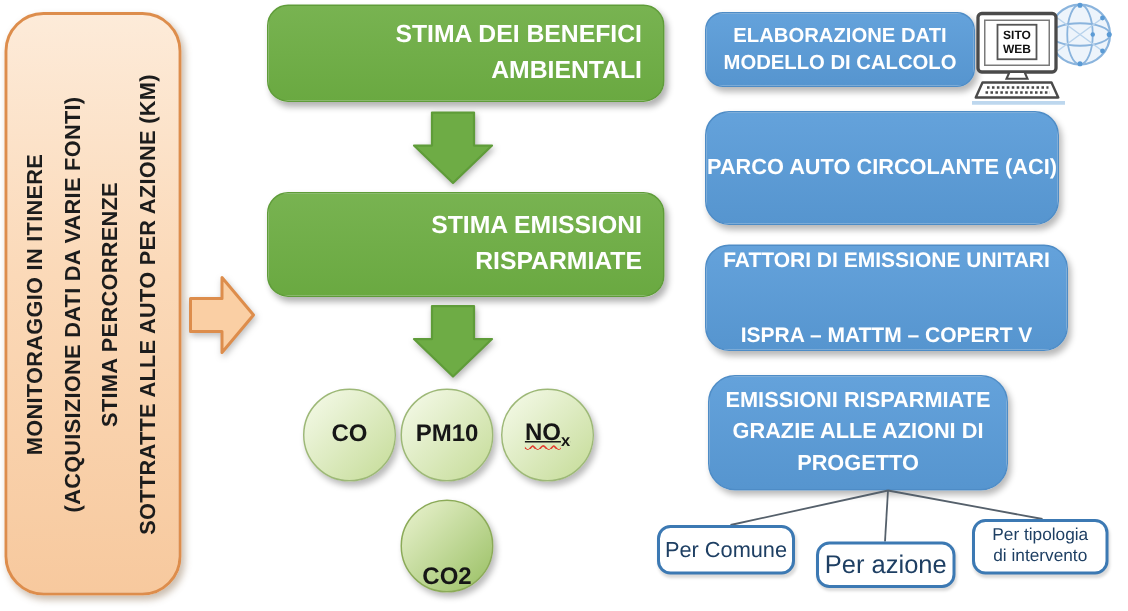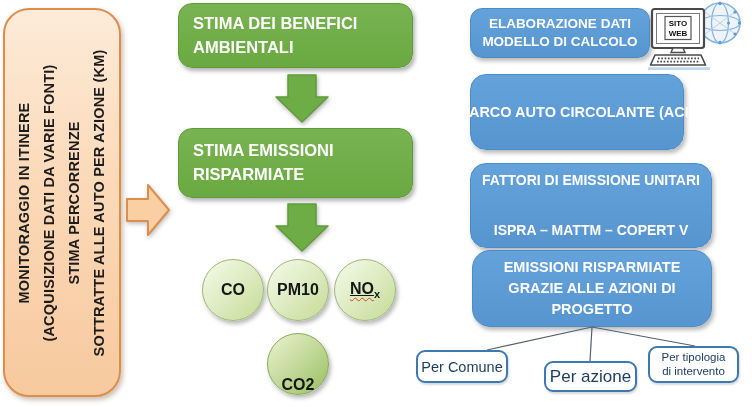--- a/index.html
+++ b/index.html
@@ -22,10 +22,10 @@
   .oarrow { position:absolute; left:126px; top:179px; filter:drop-shadow(1.5px 2px 2px rgba(0,0,0,.25)); }
 
   
-  .gbox { position:absolute; left:178px; width:235px;
+  .gbox { position:absolute; left:178px; width:265px;
     background:linear-gradient(180deg,#78B351 0%, #6AA941 100%);
     border:1px solid #5F9C39; border-radius:14px; color:#fff;
-    display:flex; align-items:center; justify-content:center; text-align:left;
+    display:flex; align-items:center; justify-content:center; text-align:right;
     font-size:16.5px; font-weight:600; line-height:1.45;
     box-shadow:2px 3px 4px rgba(0,0,0,.3); padding:4px 14px; }
   #gbox1 { top:3px; height:65px; }

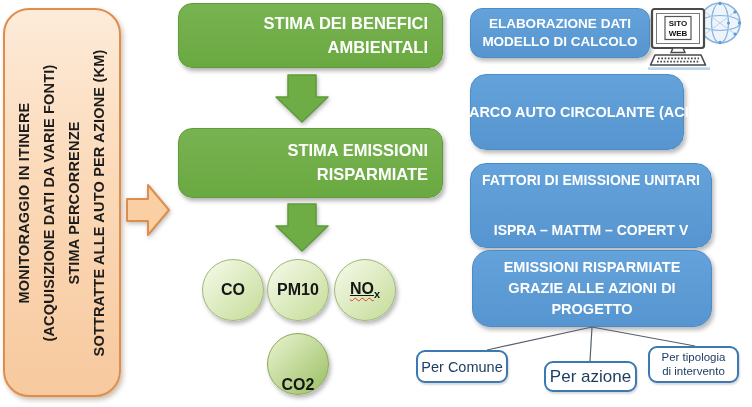--- a/index.html
+++ b/index.html
@@ -58,7 +58,7 @@
     display:flex; flex-direction:column; align-items:center; justify-content:center;
     text-align:center; font-weight:600; box-shadow:2px 3px 4px rgba(0,0,0,.28); }
   #bbox-elab      { left:470px; top:8px;   width:180px; height:50px; border-radius:12px; font-size:13.5px; line-height:1.35; }
-  #bbox-parco     { left:470px; top:74px;  width:214px; height:76px; border-radius:16px; font-size:14.5px; white-space:nowrap; }
+  #bbox-parco     { left:470px; top:74px;  width:236px; height:76px; border-radius:16px; font-size:14.5px; white-space:nowrap; }
   #bbox-fattori   { left:470px; top:163px; width:242px; height:85px; border-radius:16px; font-size:14px;  line-height:1.5;gap:29px; }
   #bbox-emissioni { left:472px; top:250px; width:240px; height:77px; border-radius:18px; font-size:14.5px; line-height:1.45; }
 

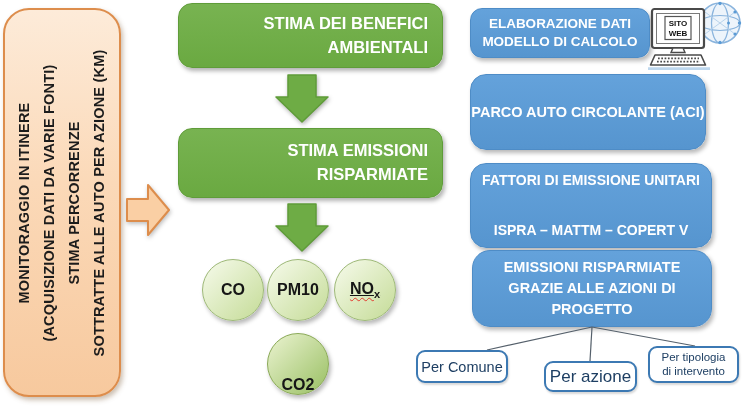--- a/index.html
+++ b/index.html
@@ -59,7 +59,7 @@
     text-align:center; font-weight:600; box-shadow:2px 3px 4px rgba(0,0,0,.28); }
   #bbox-elab      { left:470px; top:8px;   width:180px; height:50px; border-radius:12px; font-size:13.5px; line-height:1.35; }
   #bbox-parco     { left:470px; top:74px;  width:236px; height:76px; border-radius:16px; font-size:14.5px; white-space:nowrap; }
-  #bbox-fattori   { left:470px; top:163px; width:242px; height:85px; border-radius:16px; font-size:14px;  line-height:1.5;gap:29px; }
+  #bbox-fattori   { left:470px; top:163px; width:242px; height:71px; border-radius:16px; font-size:14px;  line-height:1.5;gap:29px; }
   #bbox-emissioni { left:472px; top:250px; width:240px; height:77px; border-radius:18px; font-size:14.5px; line-height:1.45; }
 
   .pc-icon { position:absolute; left:646px; top:0; }

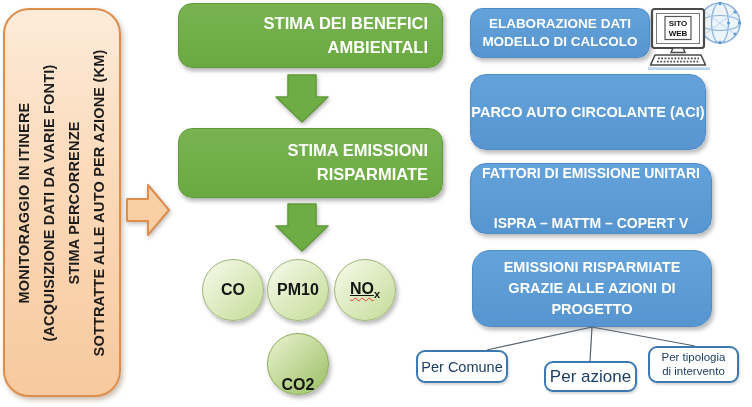--- a/index.html
+++ b/index.html
@@ -60,7 +60,7 @@
   #bbox-elab      { left:470px; top:8px;   width:180px; height:50px; border-radius:12px; font-size:13.5px; line-height:1.35; }
   #bbox-parco     { left:470px; top:74px;  width:236px; height:76px; border-radius:16px; font-size:14.5px; white-space:nowrap; }
   #bbox-fattori   { left:470px; top:163px; width:242px; height:71px; border-radius:16px; font-size:14px;  line-height:1.5;gap:29px; }
-  #bbox-emissioni { left:472px; top:250px; width:240px; height:77px; border-radius:18px; font-size:14.5px; line-height:1.45; }
+  #bbox-emissioni { left:472px; top:250px; width:200px; height:77px; border-radius:18px; font-size:14.5px; line-height:1.45; }
 
   .pc-icon { position:absolute; left:646px; top:0; }
 

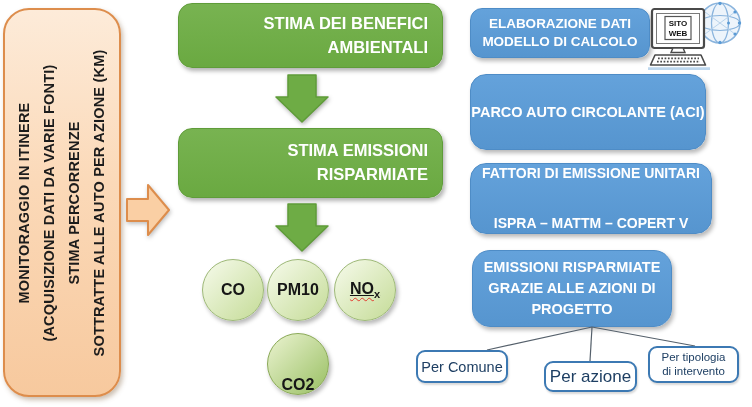--- a/index.html
+++ b/index.html
@@ -70,7 +70,7 @@
   .subbox { position:absolute; background:#fff; border:2px solid #3C79B3; border-radius:9px;
     color:#1E3F63; display:flex; flex-direction:column; align-items:center; justify-content:center;
     text-align:center; box-shadow:1px 2px 2px rgba(0,0,0,.15); }
-  #sub-comune    { left:416px; top:350px; width:92px; height:33px; font-size:14.5px; }
+  #sub-comune    { left:438px; top:350px; width:92px; height:33px; font-size:14.5px; }
   #sub-azione    { left:544px; top:361px; width:93px; height:31px; font-size:17px; }
   #sub-tipologia { left:648px; top:346px; width:91px; height:37px; font-size:11.5px; line-height:1.2; }
 </style>

